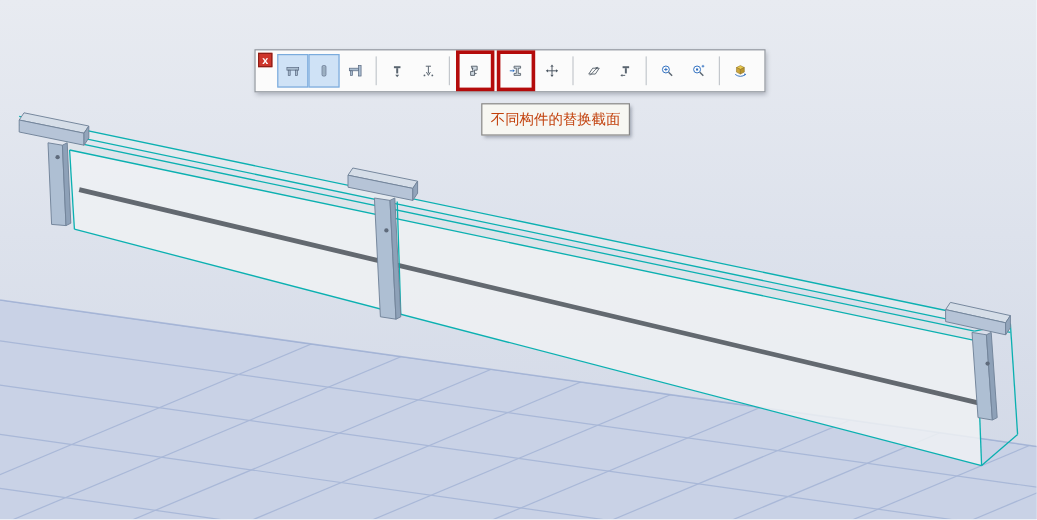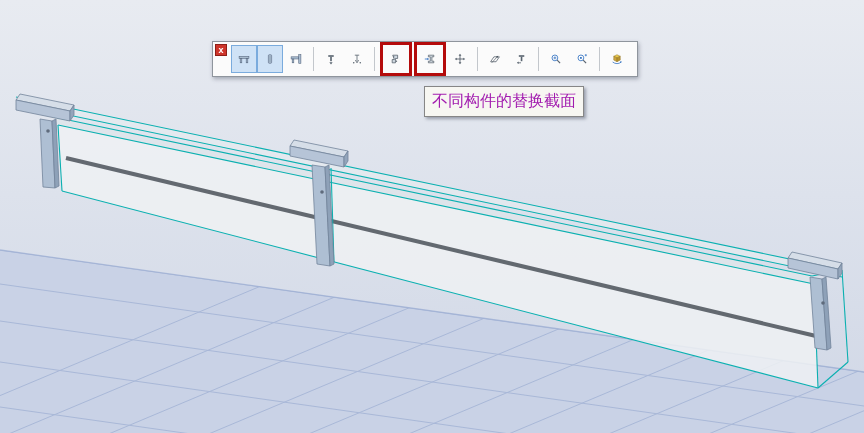--- a/index.html
+++ b/index.html
@@ -45,11 +45,11 @@
 
   
   .tooltip {
-    position: absolute; left: 424px; top: 86px;
+    position: absolute; left: 401px; top: 86px;
     background: #f7f7f2;
     border: 1px solid #868686;
     box-shadow: 2px 2px 3px rgba(40,50,70,.4);
-    font-size: 16px; color: #a21caf;
+    font-size: 12px; color: #c2410c;
     padding: 4px 7px; white-space: nowrap;
   }
 </style>

